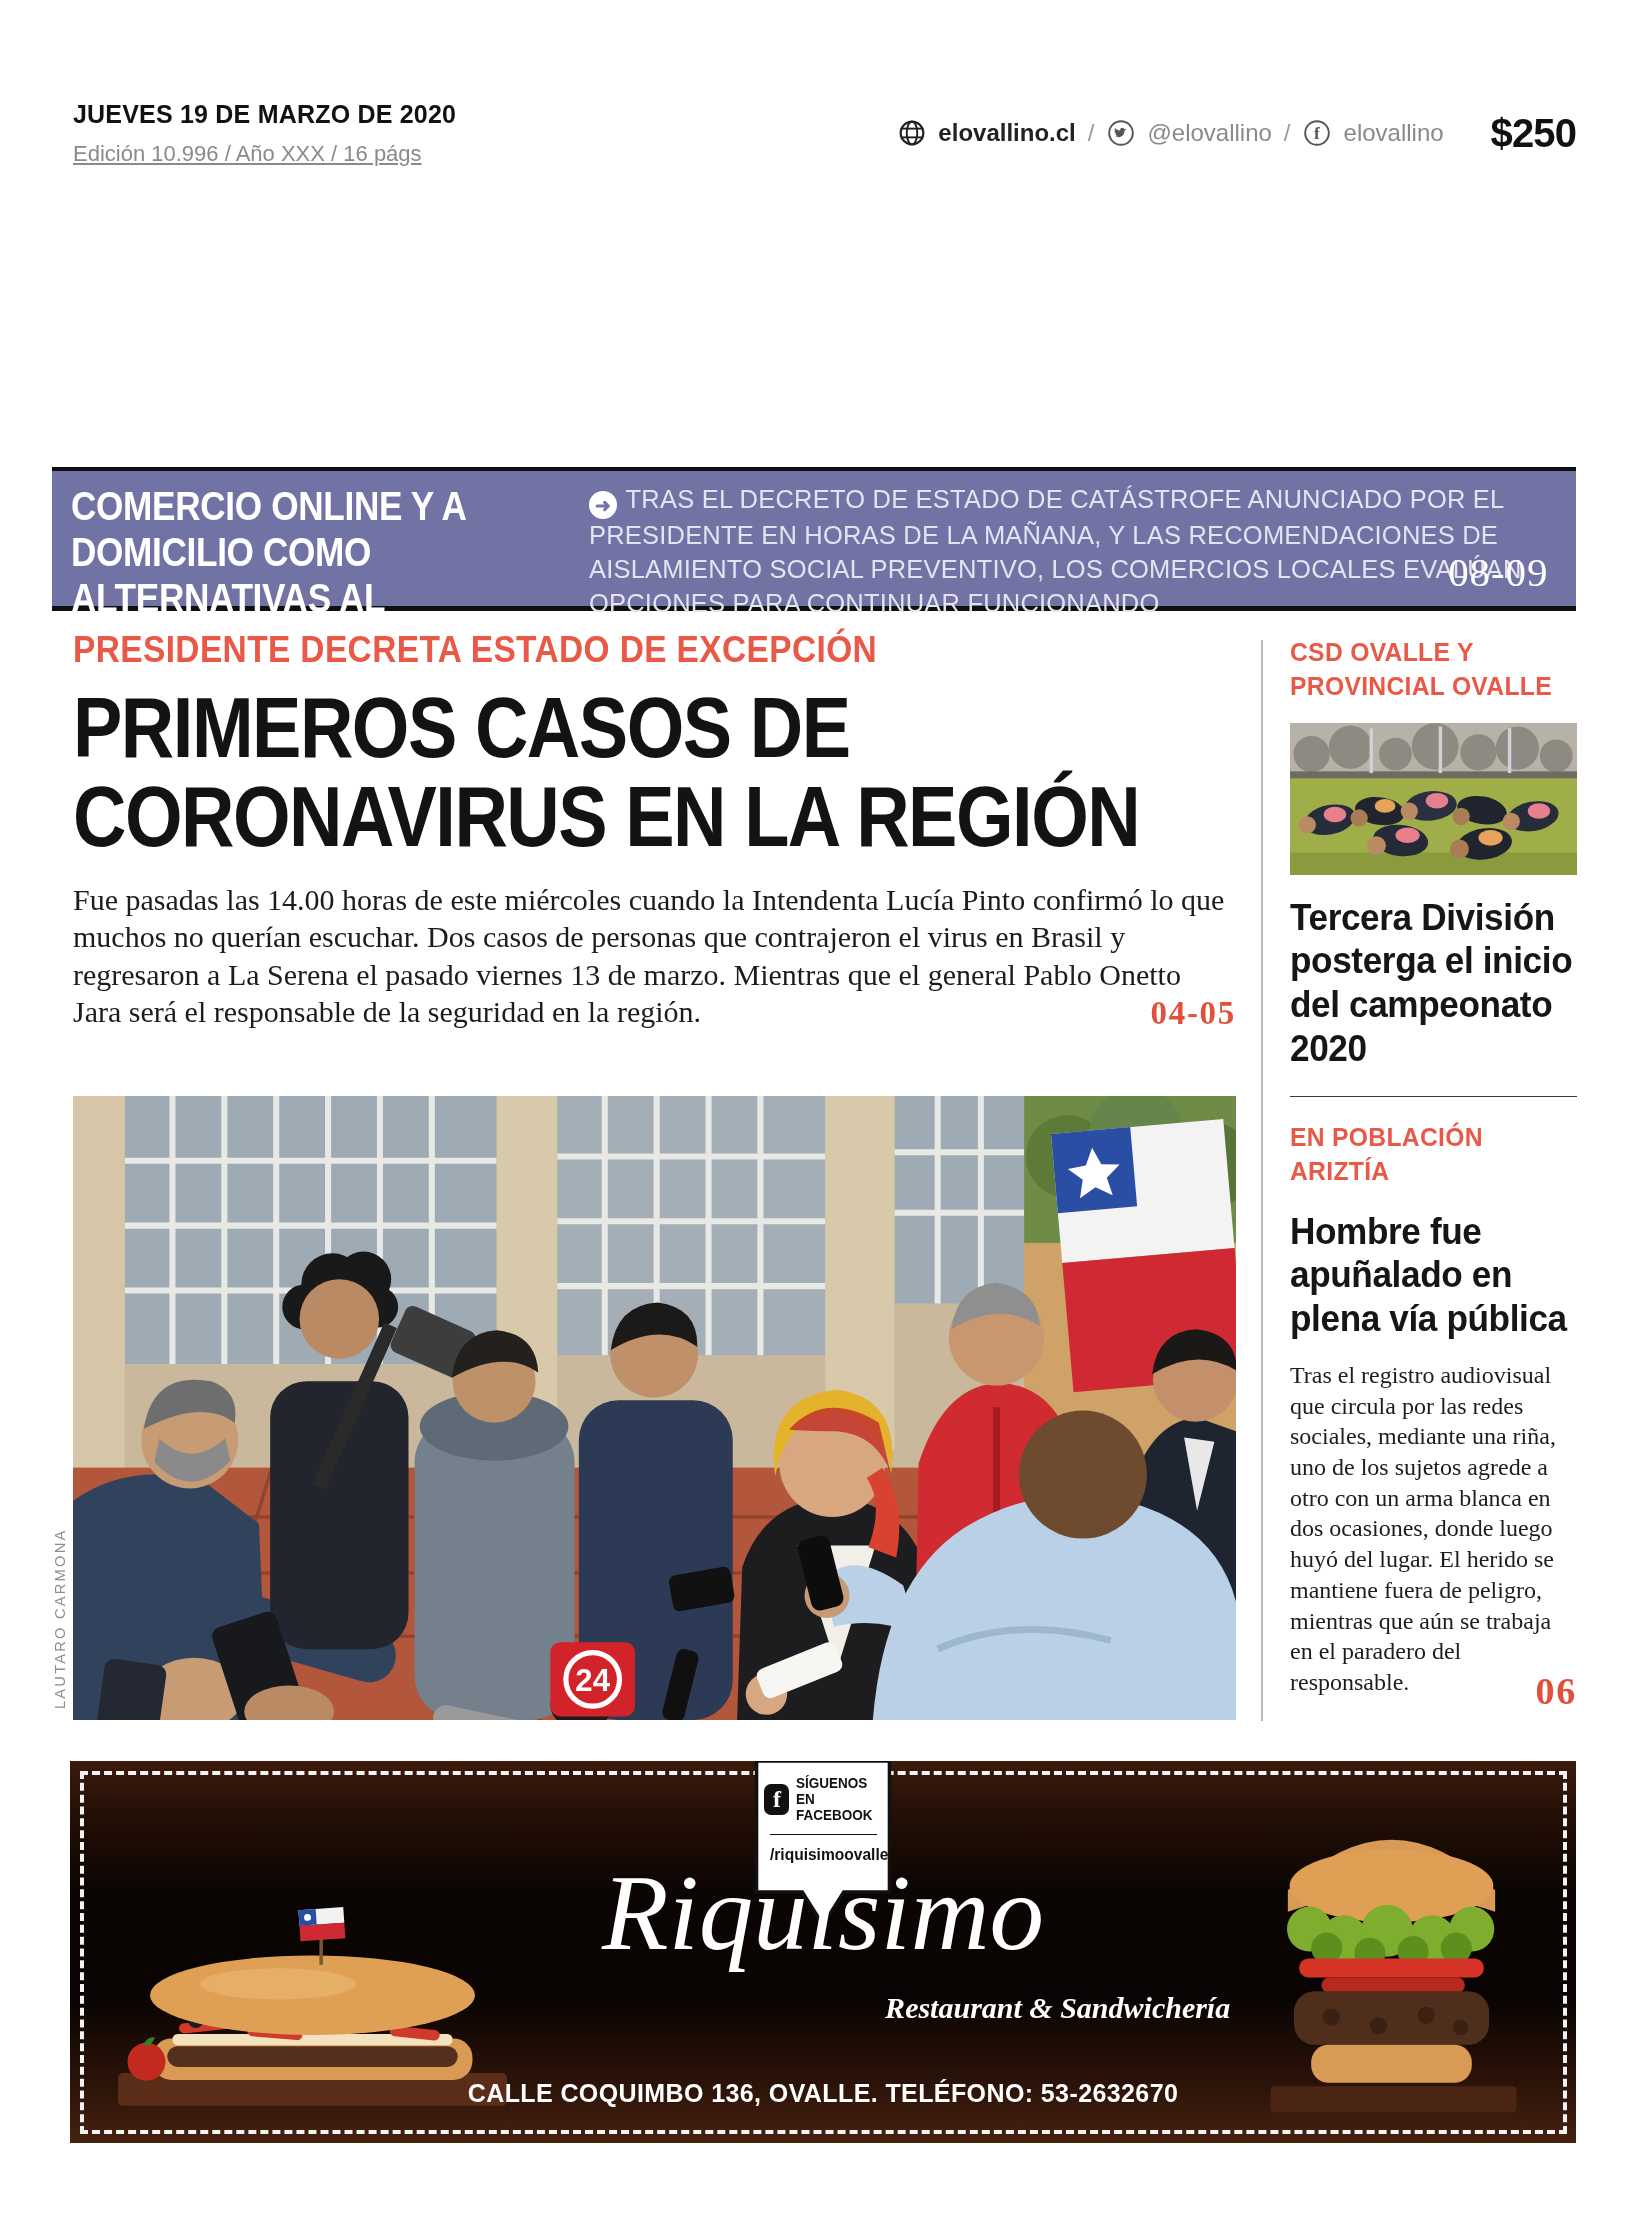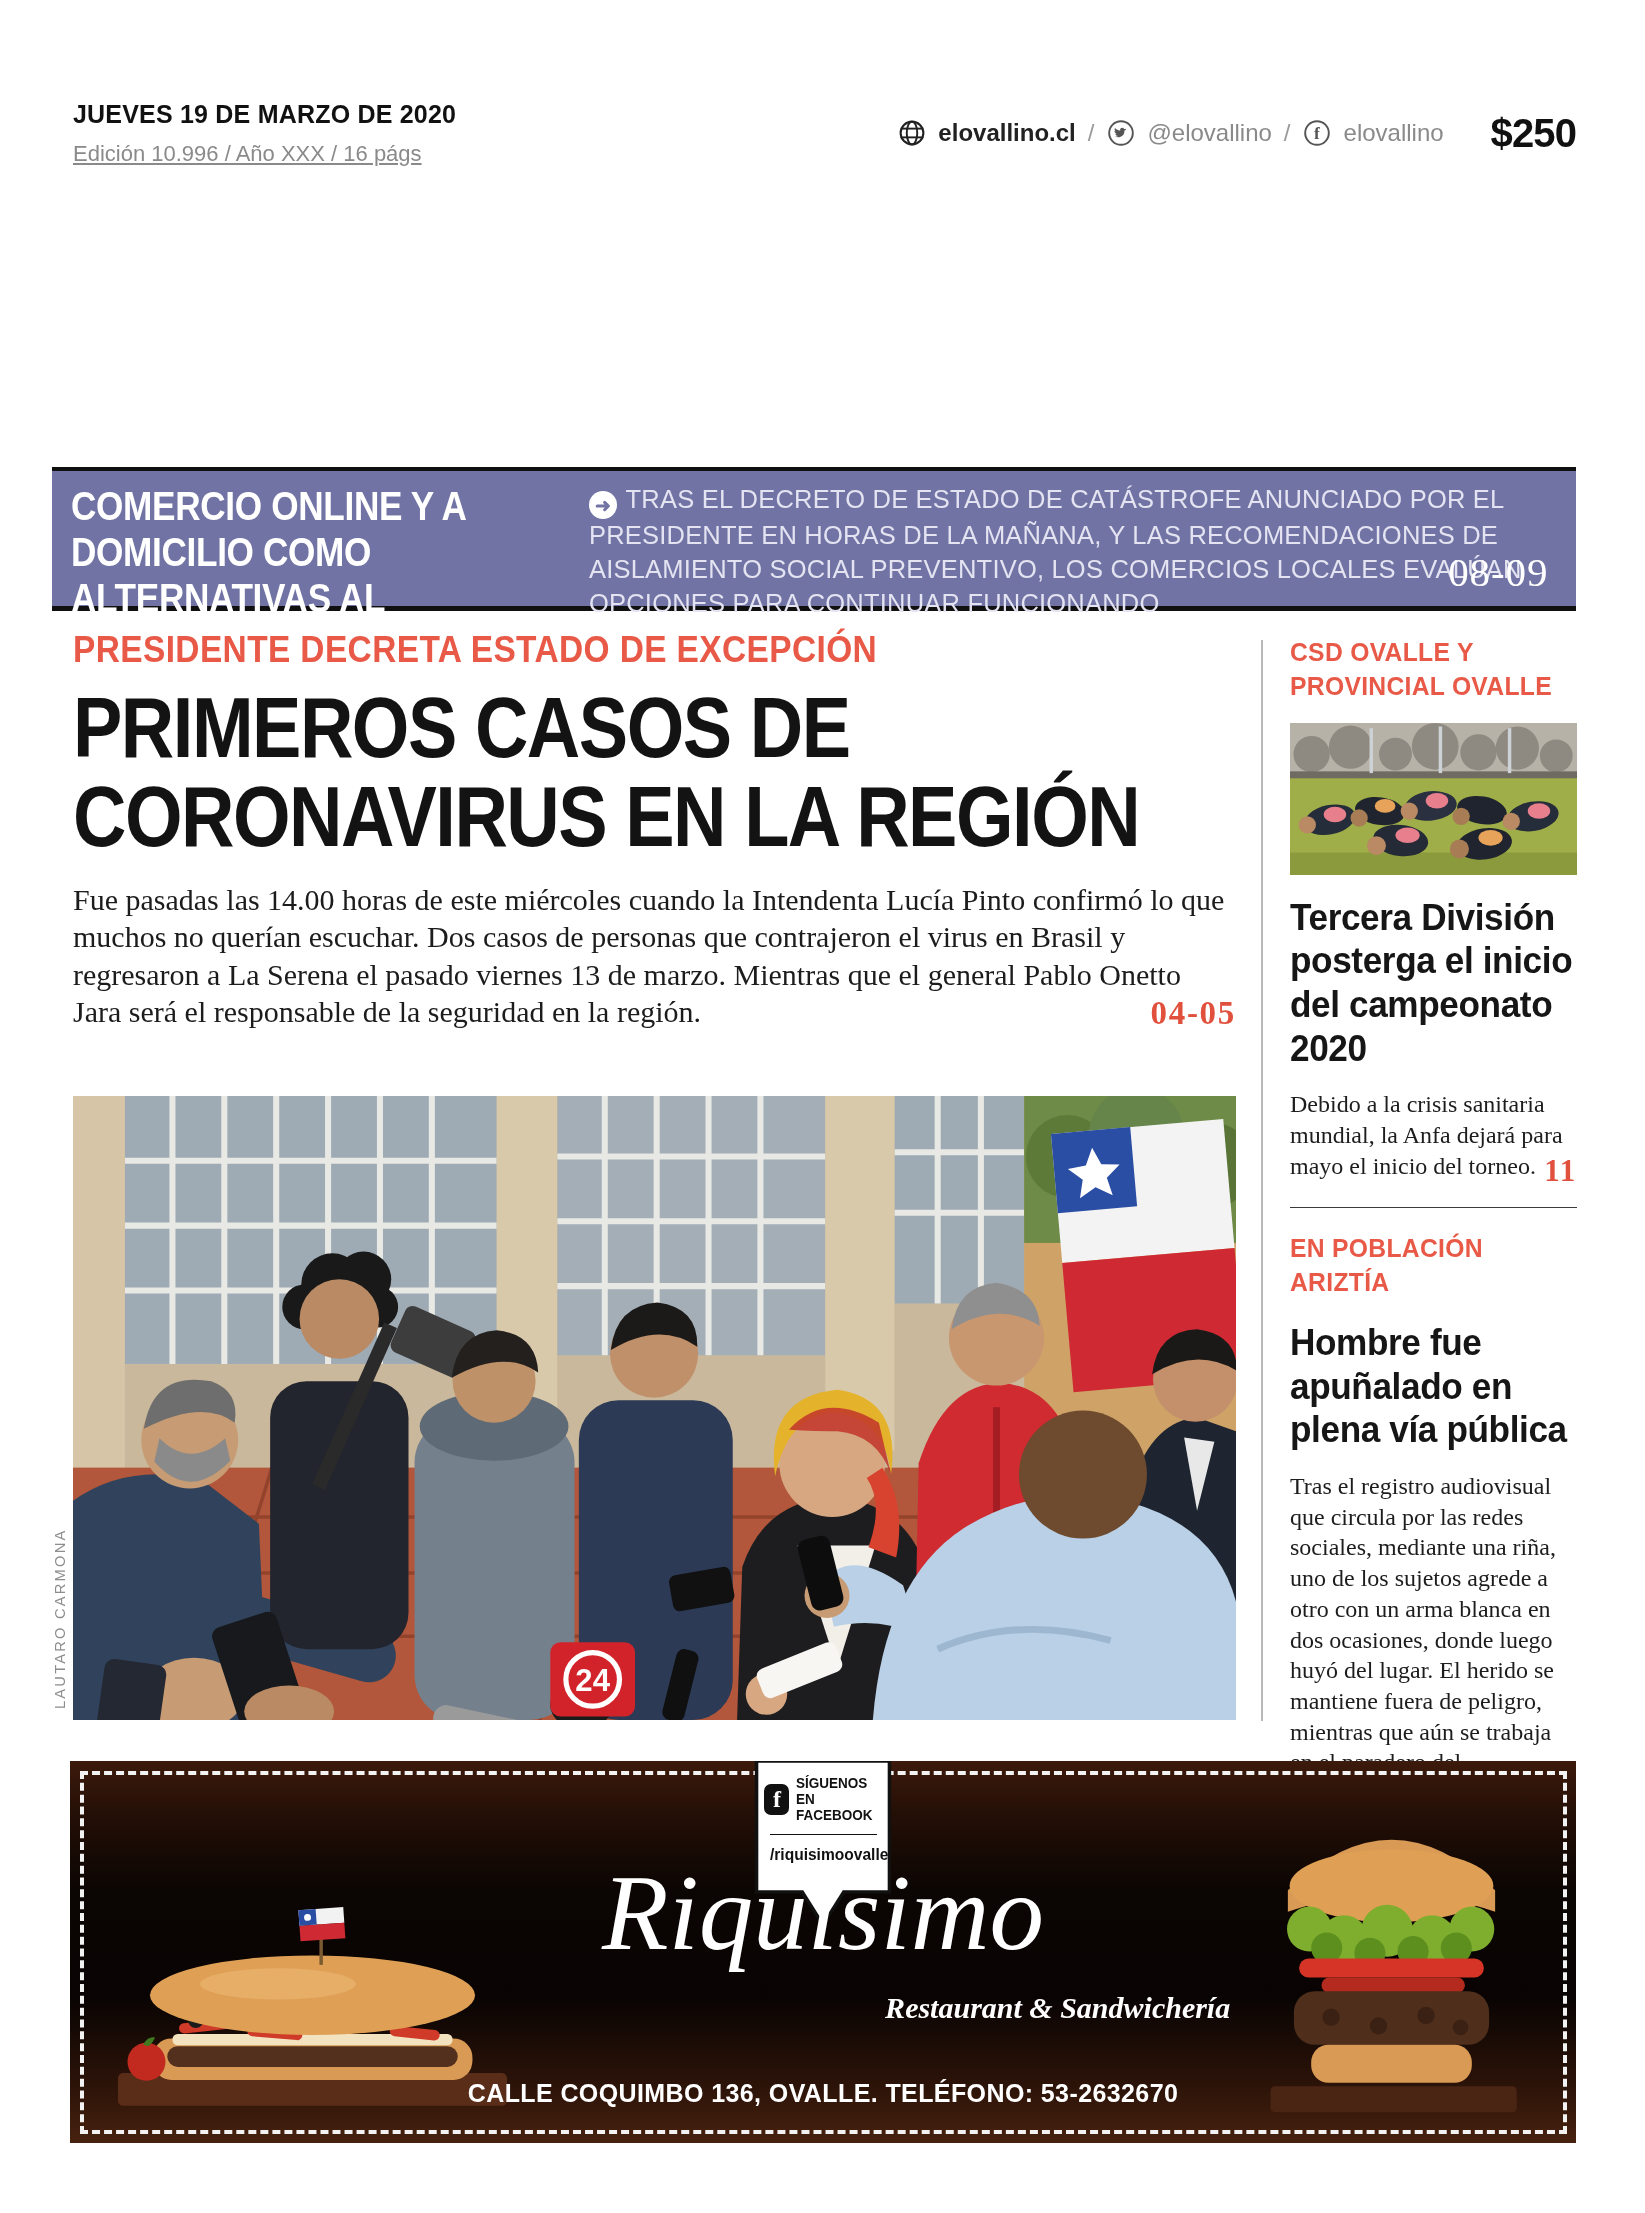--- a/index.html
+++ b/index.html
@@ -333,10 +333,6 @@
     </div>
 
     <div class="sb-headline">Tercera División posterga el inicio del campeonato 2020</div>
-    <div class="sb-body">
-      <span>Debido a la crisis sanitaria mundial, la Anfa dejará para mayo el inicio del torneo.</span>
-      <span class="sb-page">11</span>
-    </div>
 
     <hr class="sb-rule">
 

